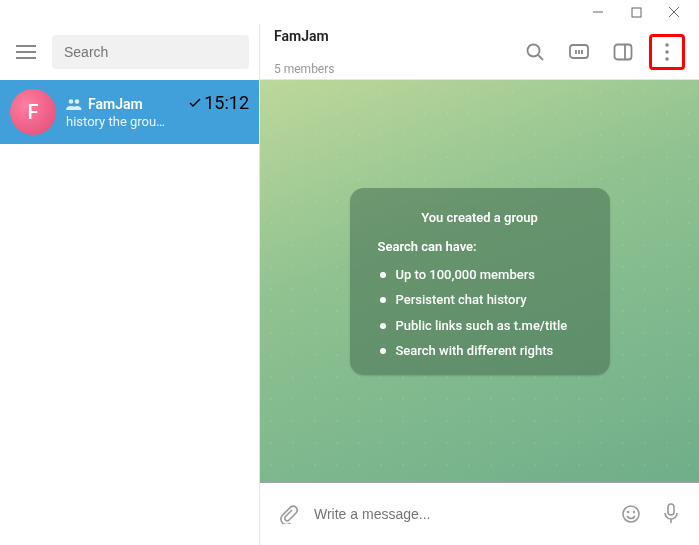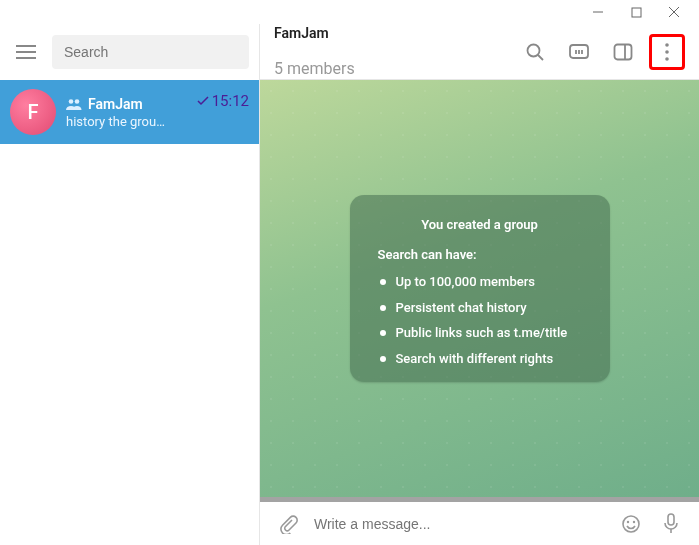--- a/index.html
+++ b/index.html
@@ -26,7 +26,7 @@
   .header { height:56px; display:flex; align-items:center; padding:0 14px; border-bottom:1px solid #e6e6e6; gap:8px; }
   .header-info { flex:1; }
   .header-title { font-weight:600; font-size:14px; }
-  .header-sub { font-size:16px; color:#999; margin-top:18px; }
+  .header-sub { font-size:12px; color:#999; margin-top:18px; }
   .hicon { width:36px; height:36px; display:flex; align-items:center; justify-content:center; color:#888; border-radius:4px; }
   .hicon.highlight { border:3px solid #ff0000; }
   .conv { flex:1; background: linear-gradient(160deg, #bdd89b 0%, #8fc290 40%, #6fae8a 100%); position:relative; display:flex; align-items:center; justify-content:center; overflow:hidden; }

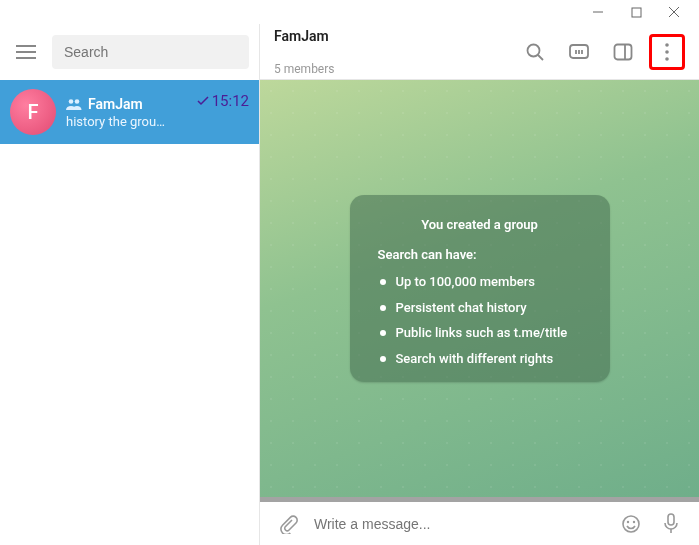--- a/index.html
+++ b/index.html
@@ -20,7 +20,7 @@
   .chat-title-row { display:flex; align-items:center; gap:6px; }
   .chat-title { font-weight:600; font-size:14px; }
   .group-icon { color:#dcefff; }
-  .chat-time { position:absolute; right:10px; top:12px; font-size:15px; color:#4c1d95; display:flex; align-items:center; gap:3px; }
+  .chat-time { position:absolute; right:10px; top:12px; font-size:18px; color:#000000; display:flex; align-items:center; gap:3px; }
   .chat-preview { font-size:13px; color:#eaf5fe; white-space:nowrap; overflow:hidden; text-overflow:ellipsis; margin-top:2px; max-width:170px; }
   .right { flex:1; display:flex; flex-direction:column; min-width:0; }
   .header { height:56px; display:flex; align-items:center; padding:0 14px; border-bottom:1px solid #e6e6e6; gap:8px; }

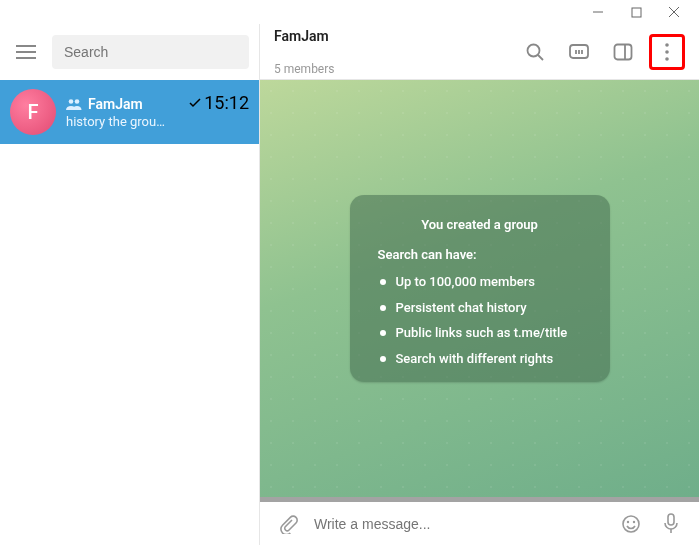--- a/index.html
+++ b/index.html
@@ -37,7 +37,7 @@
   .card ul { list-style:none; }
   .card li { position:relative; padding-left:18px; margin:6px 0; font-weight:500; }
   .card li::before { content:""; position:absolute; left:2px; top:7px; width:6px; height:6px; background:#fff; border-radius:50%; }
-  .composer { height:48px; display:flex; align-items:center; padding:0 14px; gap:12px; border-top:5px solid #a3a3a3; background:#fff; }
+  .composer { height:63px; display:flex; align-items:center; padding:0 14px; gap:12px; border-top:1px solid #a3a3a3; background:#fff; }
   .cicon { width:28px; height:28px; display:flex; align-items:center; justify-content:center; color:#999; }
   .compose-input { flex:1; border:none; outline:none; font-size:14px; color:#555; }
   svg { display:block; }

